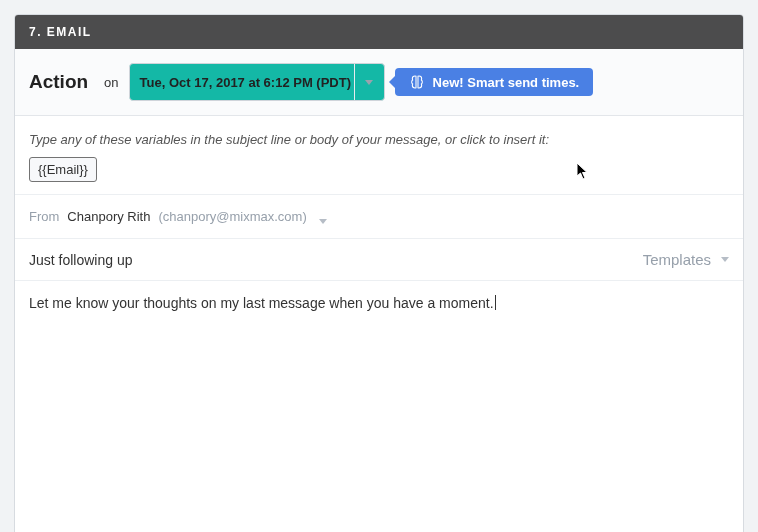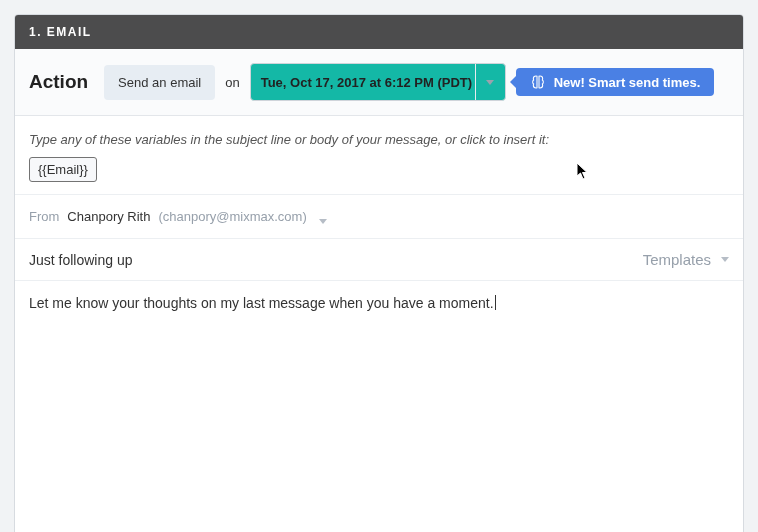--- a/index.html
+++ b/index.html
@@ -195,7 +195,7 @@
 <div class="panel">
 
   <div class="panel-header">
-    <span>1.  EMAIL</span>
+    <span>7.  EMAIL</span>
   </div>
 
   <div class="action-bar">

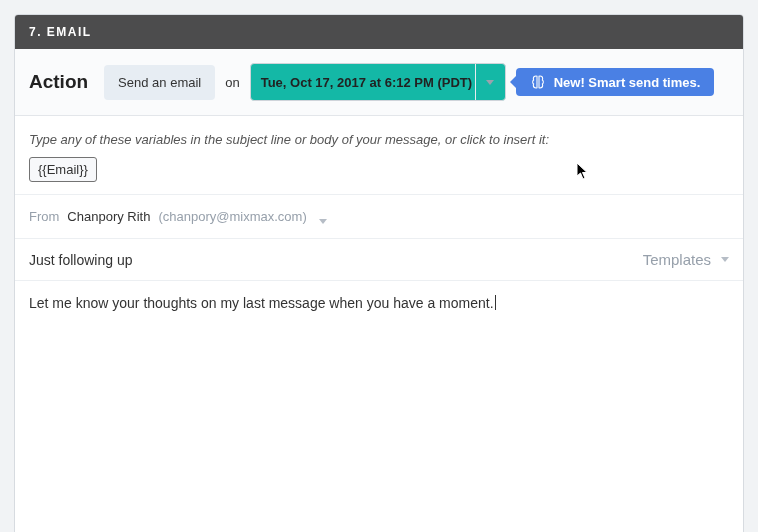--- a/index.html
+++ b/index.html
@@ -201,7 +201,6 @@
   <div class="action-bar">
     <span class="action-title">Action</span>
 
-    <button class="btn-light">Send an email</button>
 
     <span class="on-label">on</span>
 

